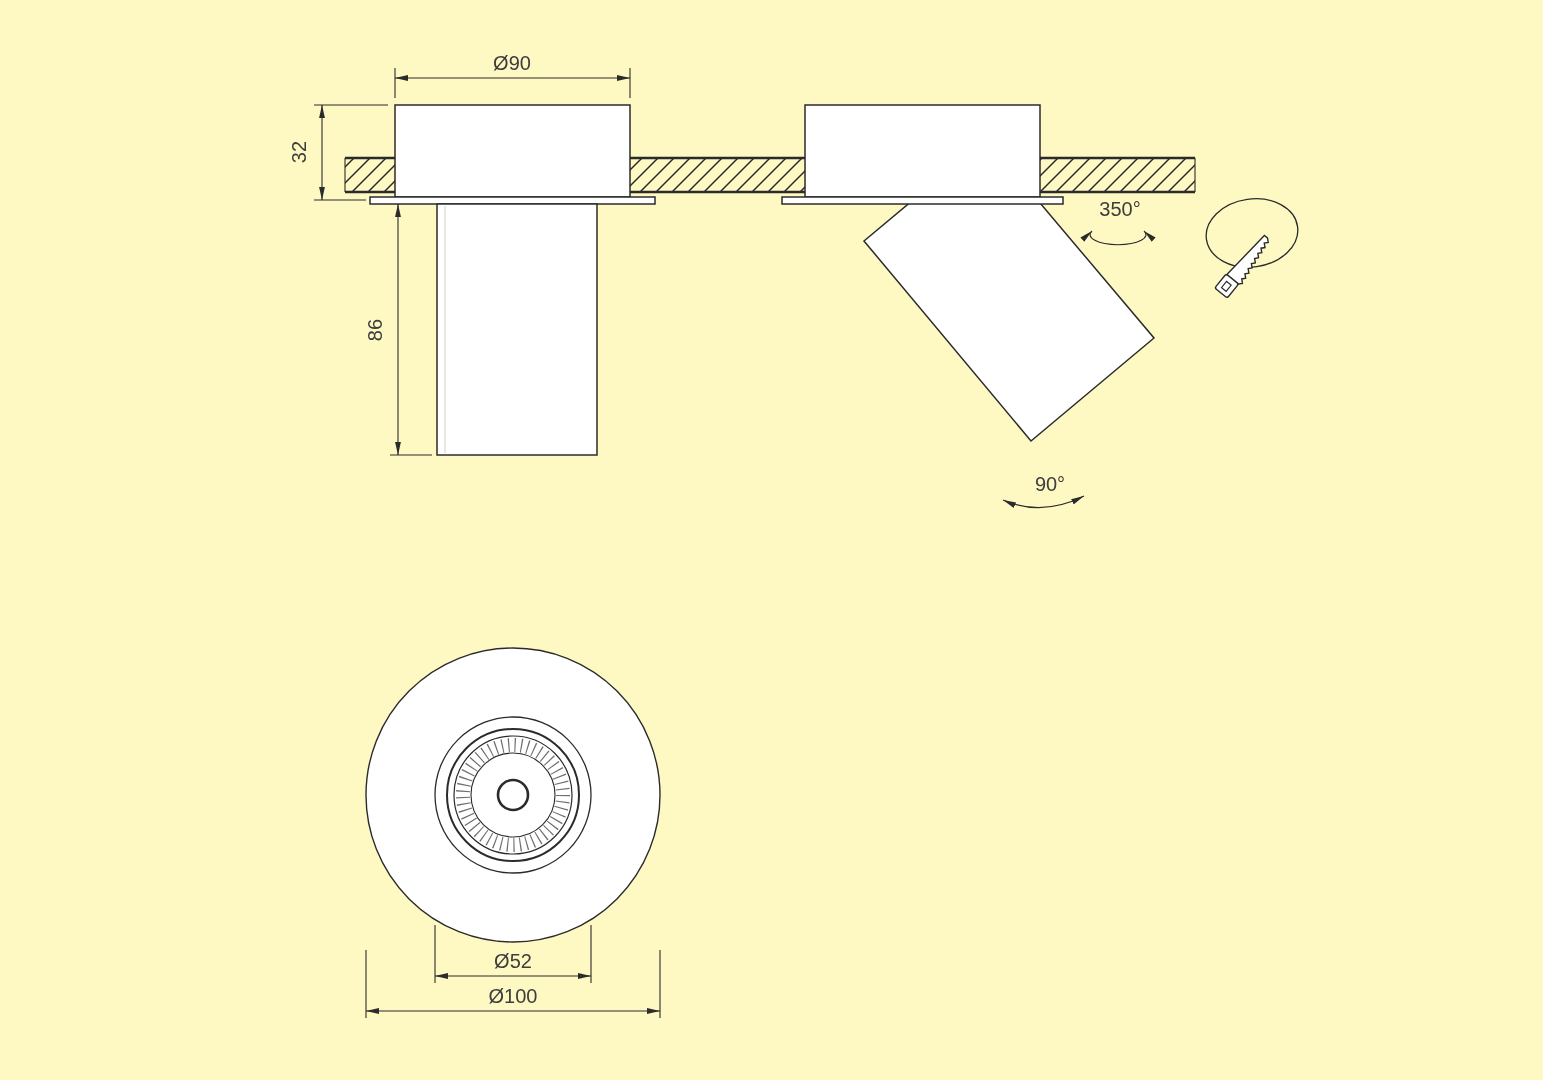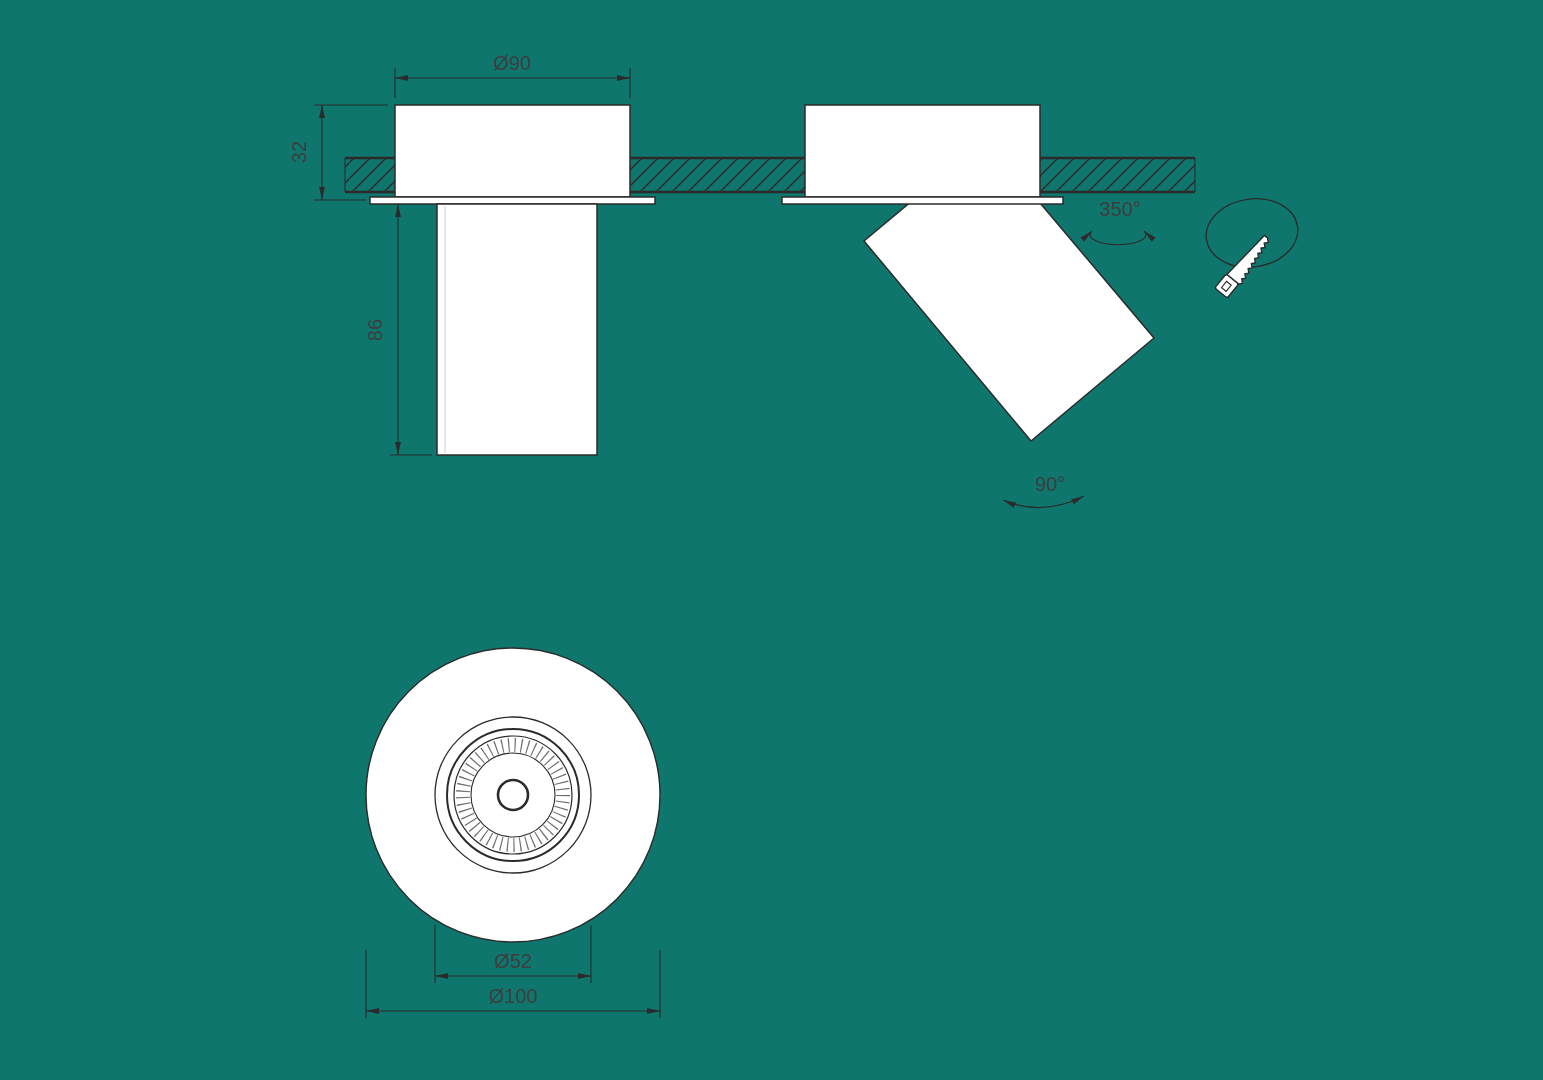--- a/index.html
+++ b/index.html
@@ -3,7 +3,7 @@
 <meta charset="utf-8">
 <style>
   html,body{margin:0;padding:0;background:#ffffff;}
-  .stage{position:relative;width:1543px;height:1080px;background:#0f766e;overflow:hidden;text-align:center;}
+  .stage{position:relative;width:1543px;height:1080px;background:#fef9c3;overflow:hidden;text-align:center;}
   svg{display:block;}
   text{font-family:"Liberation Sans", sans-serif;font-size:20px;fill:#3d3d3d;}
   .thin{stroke:#2b2b2b;stroke-width:1.1;fill:none;}

